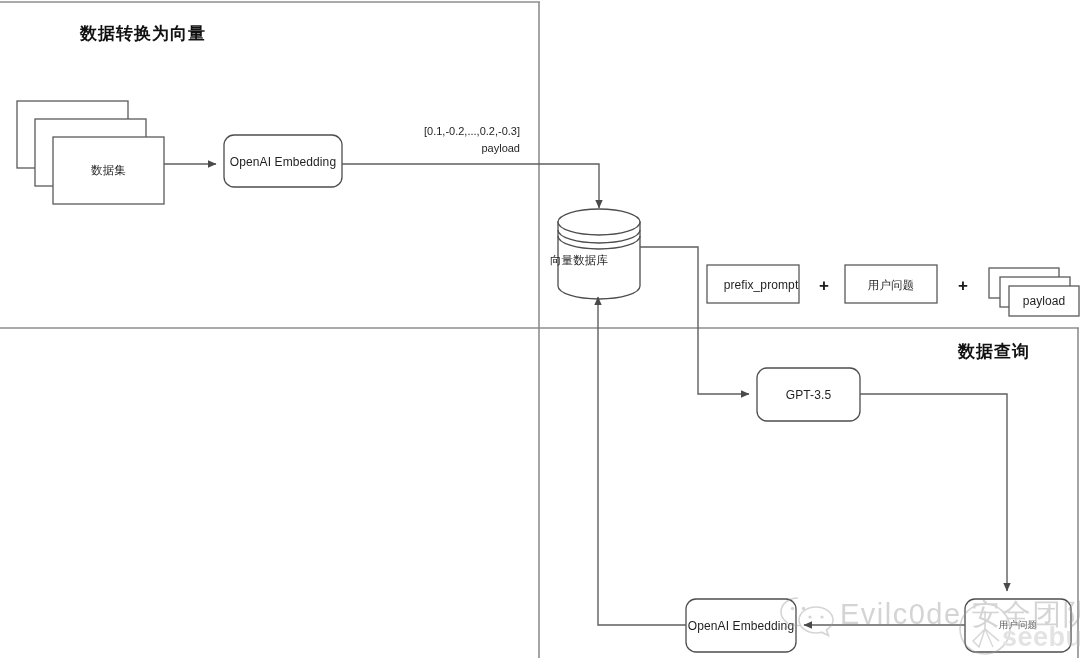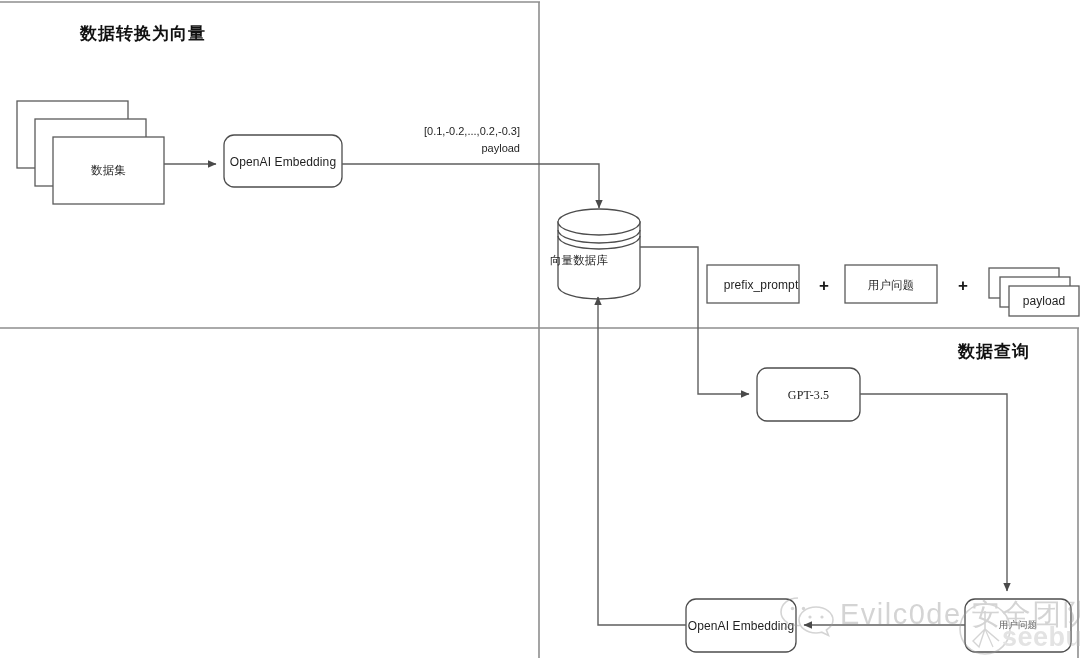--- a/index.html
+++ b/index.html
@@ -172,7 +172,7 @@
 
   <div class="node-label" style="left:1009px; top:294px; width:70px;">payload</div>
 
-  <div class="node-label" style="left:757px; top:388px; width:103px;font-family:Liberation Serif, serif;">GPT-3.5</div>
+  <div class="node-label" style="left:757px; top:388px; width:103px;">GPT-3.5</div>
 
   <div class="node-label" style="left:686px; top:619px; width:110px;">OpenAI Embedding</div>
 

